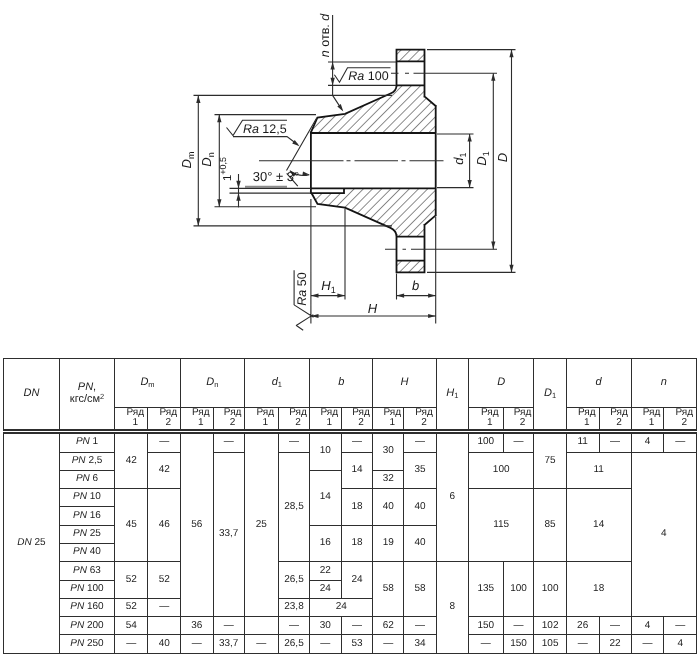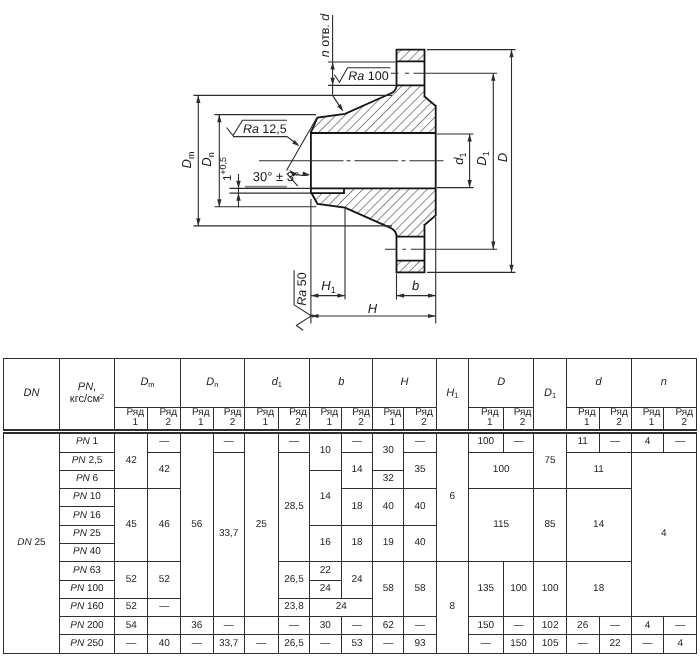--- a/index.html
+++ b/index.html
@@ -250,7 +250,7 @@
 <td>—</td>
           <td>53</td>
 <td>—</td>
-          <td>93</td>
+          <td>34</td>
 <td>—</td>
           <td>150</td>
 <td>105</td>

